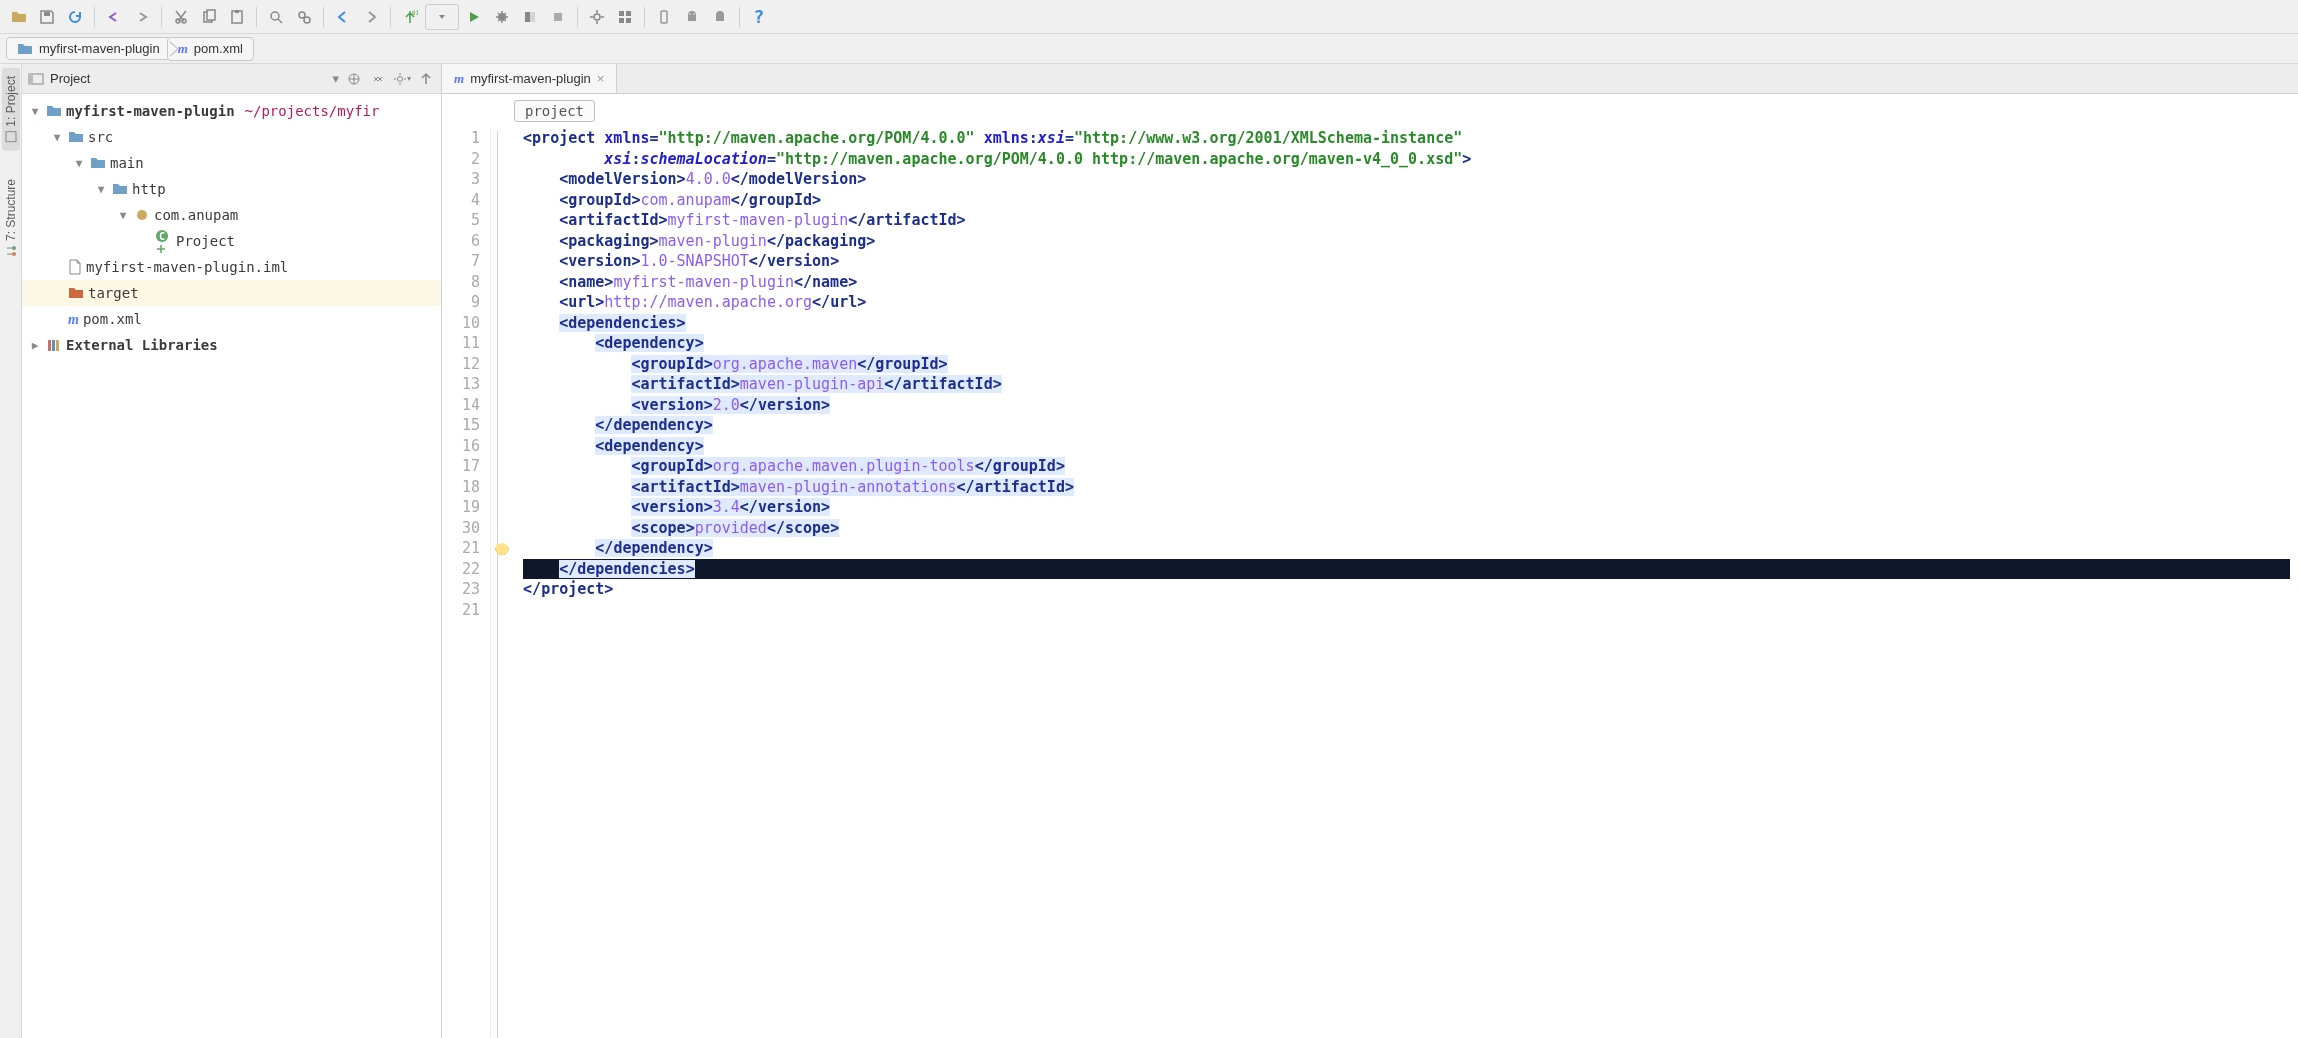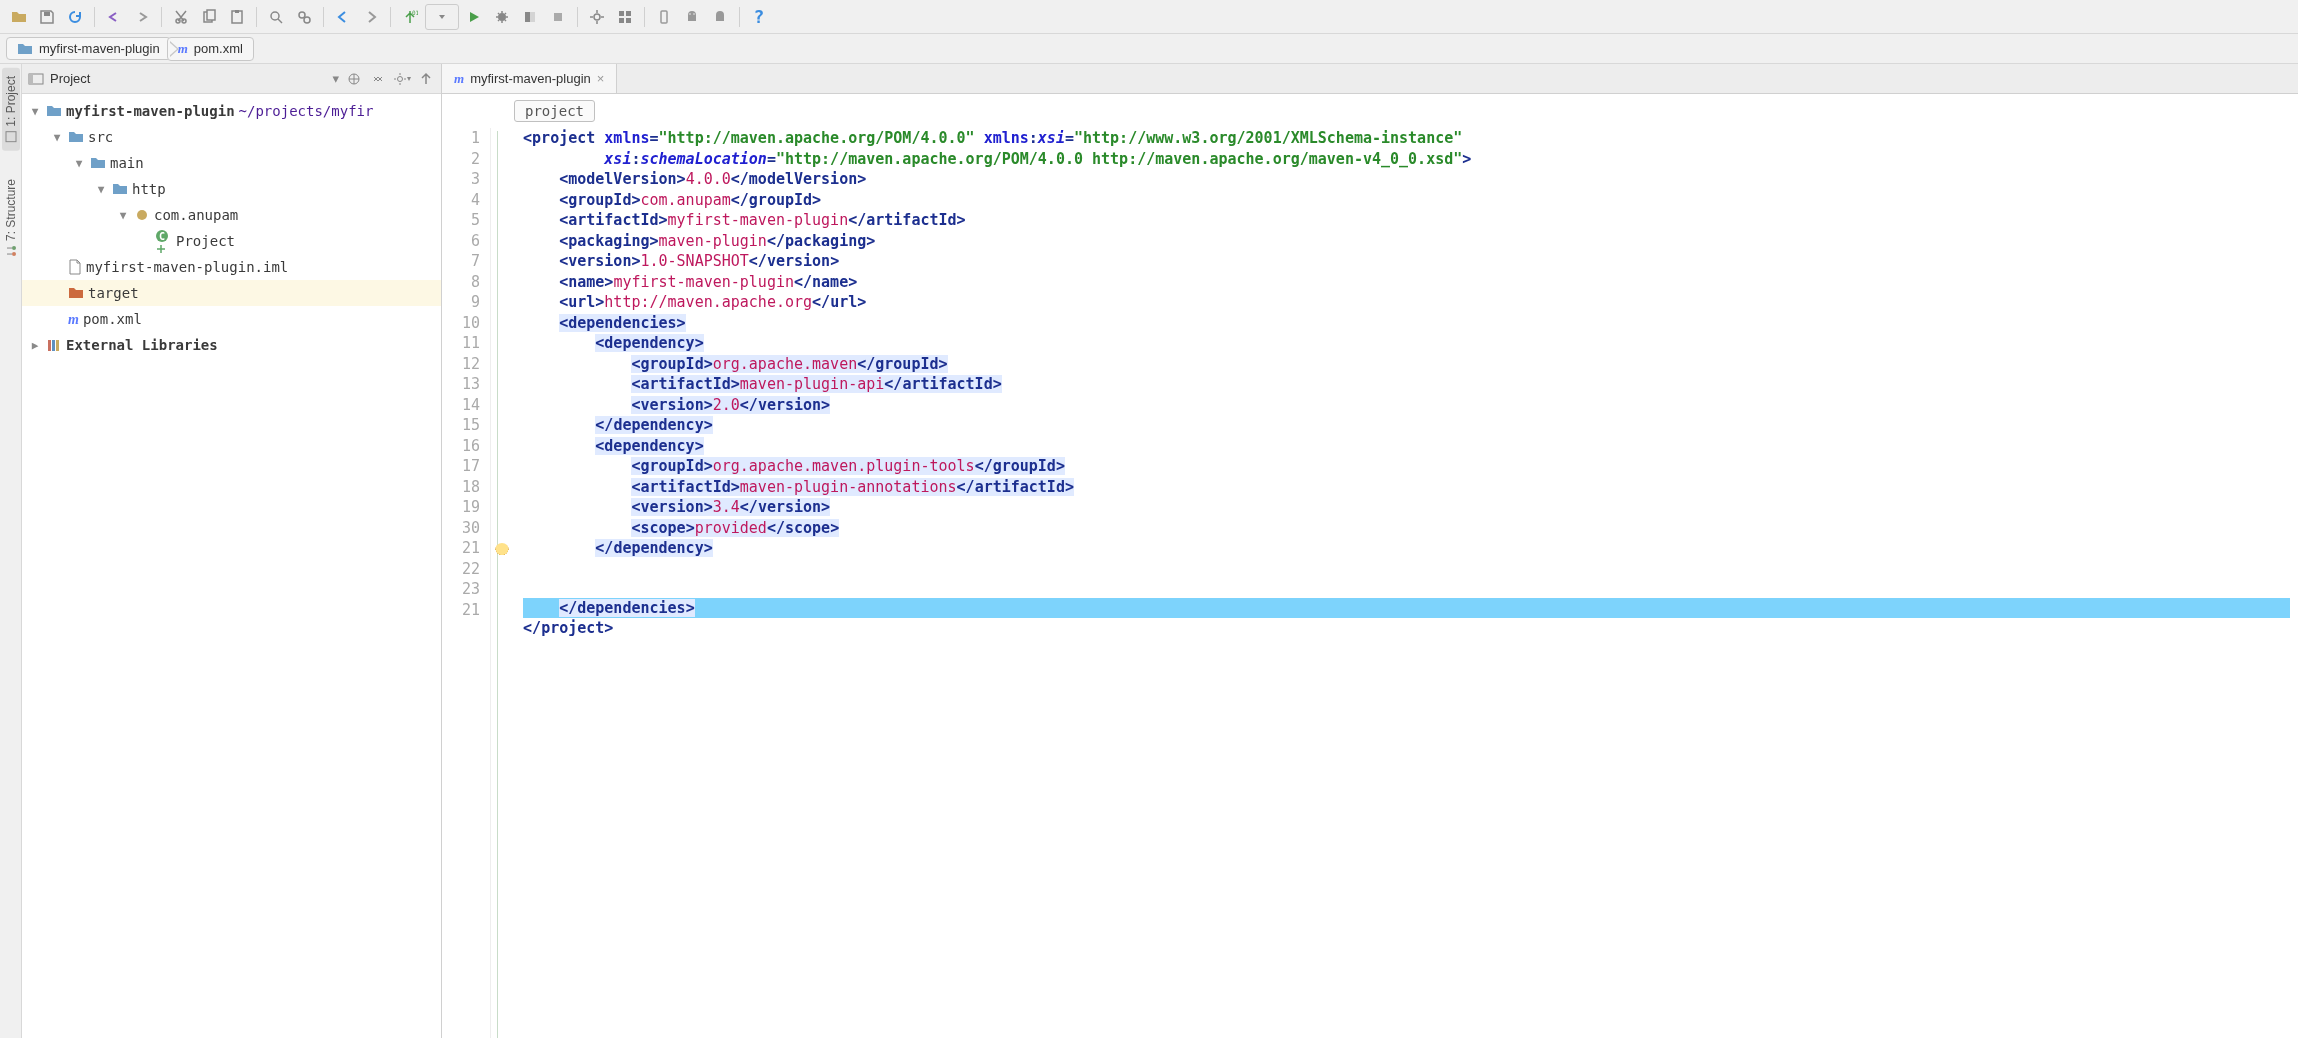--- a/index.html
+++ b/index.html
@@ -114,7 +114,7 @@
 .tree-chevron { width: 14px; color: #8a8a8a; font-size: 11px; text-align:center; }
 .tree-label { color: #3a3a3a; }
 .tree-label.bold { font-weight: 700; }
-.tree-path { color: #4c1d95; }
+.tree-path { color: #be185d; margin-left: 6px; }
 
 
 .editor-panel { flex: 1; display: flex; flex-direction: column; background: #fff; }

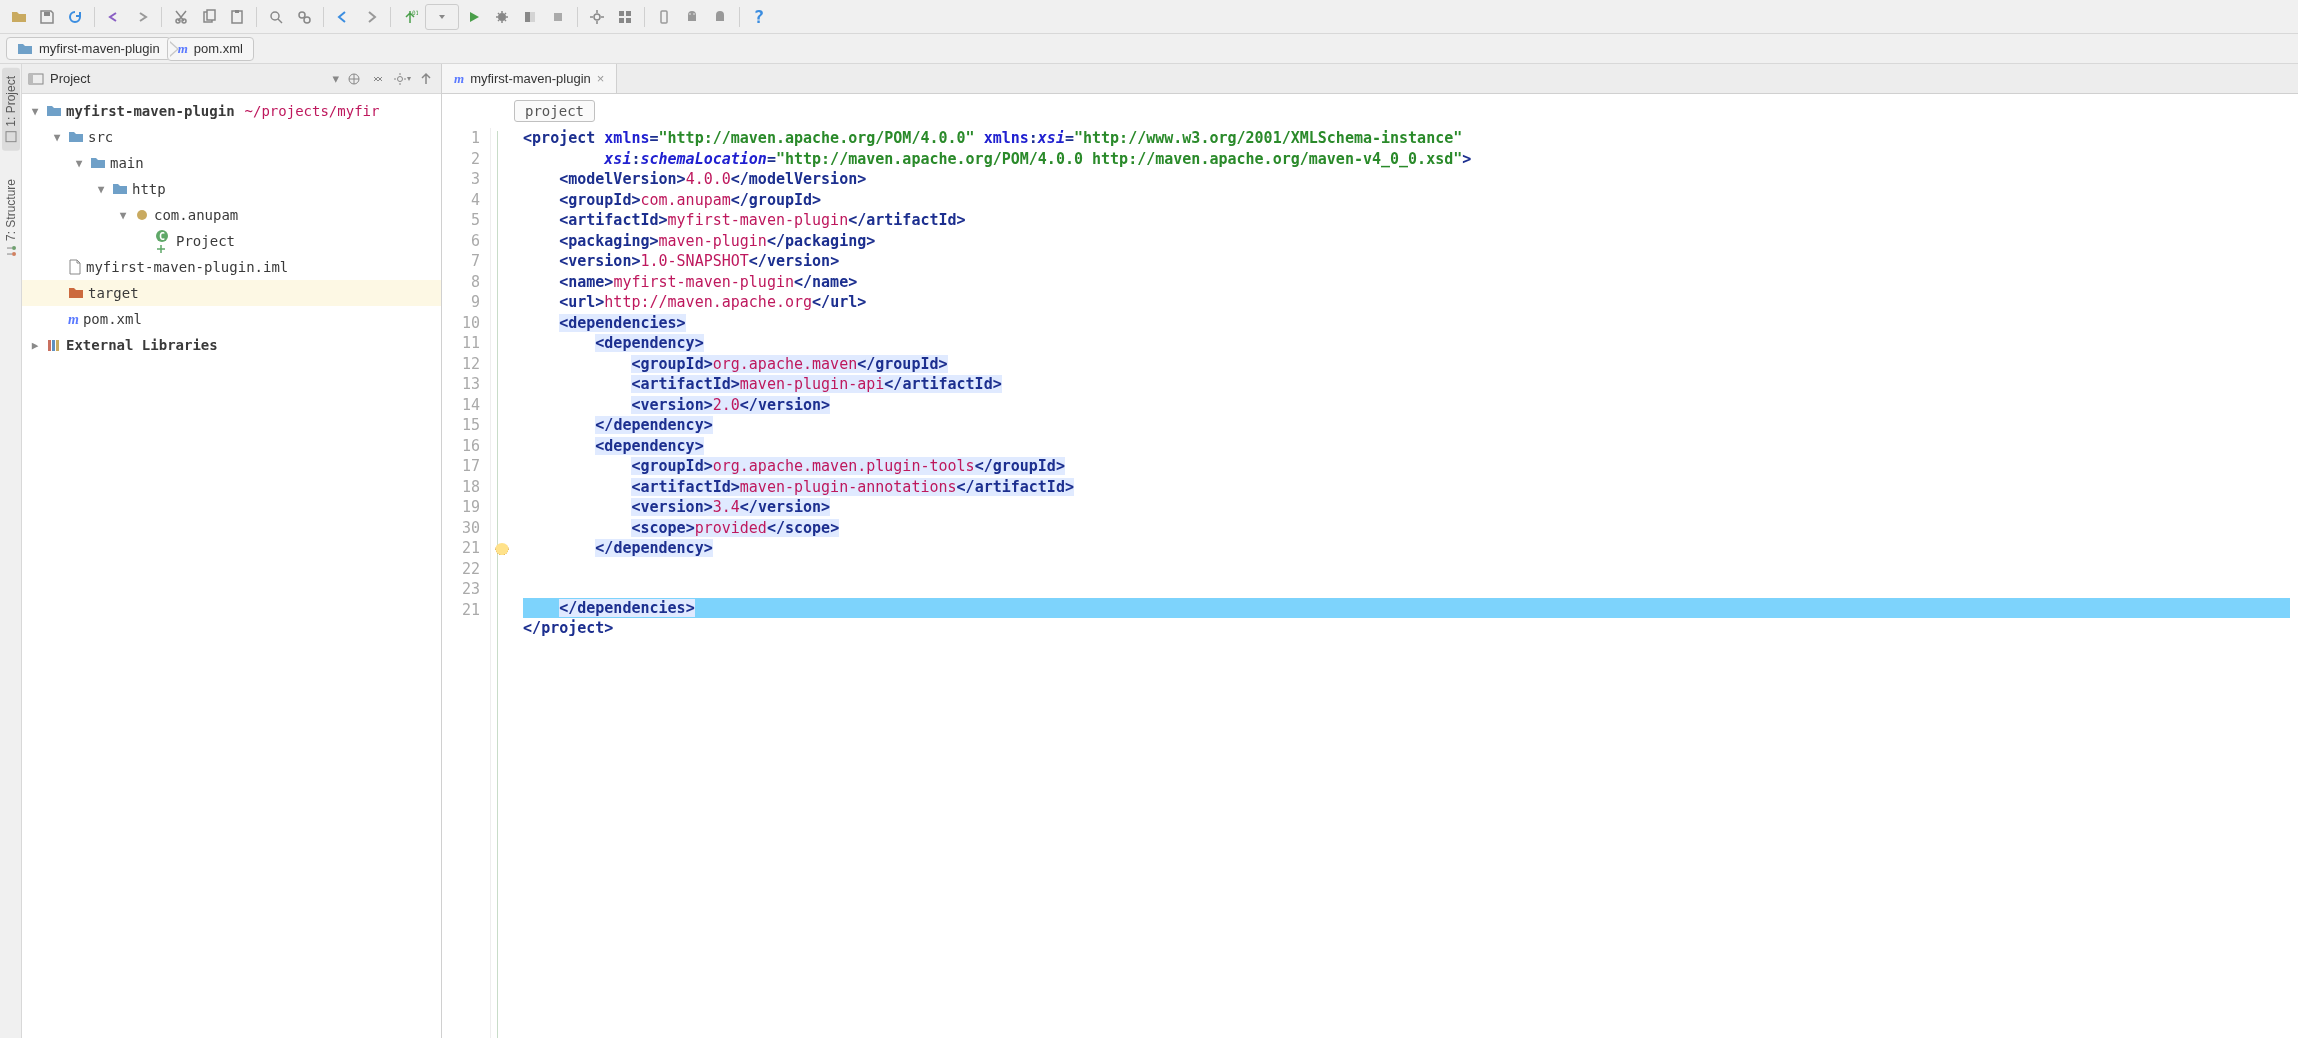--- a/index.html
+++ b/index.html
@@ -175,7 +175,7 @@
 .t-attr { color: #2020d0; font-weight:700; }
 .t-attr2 { color: #2020d0; font-style: italic; font-weight:700;}
 .t-str { color: #2a8a2a; font-weight: 700; }
-.t-text { color: #be185d; }
+.t-text { color: #8b5cf6; }
 .t-br { color: #1c2f8f; font-weight: 700; }
 .sel-block { background: #e0eaff; text-align: center; }
 

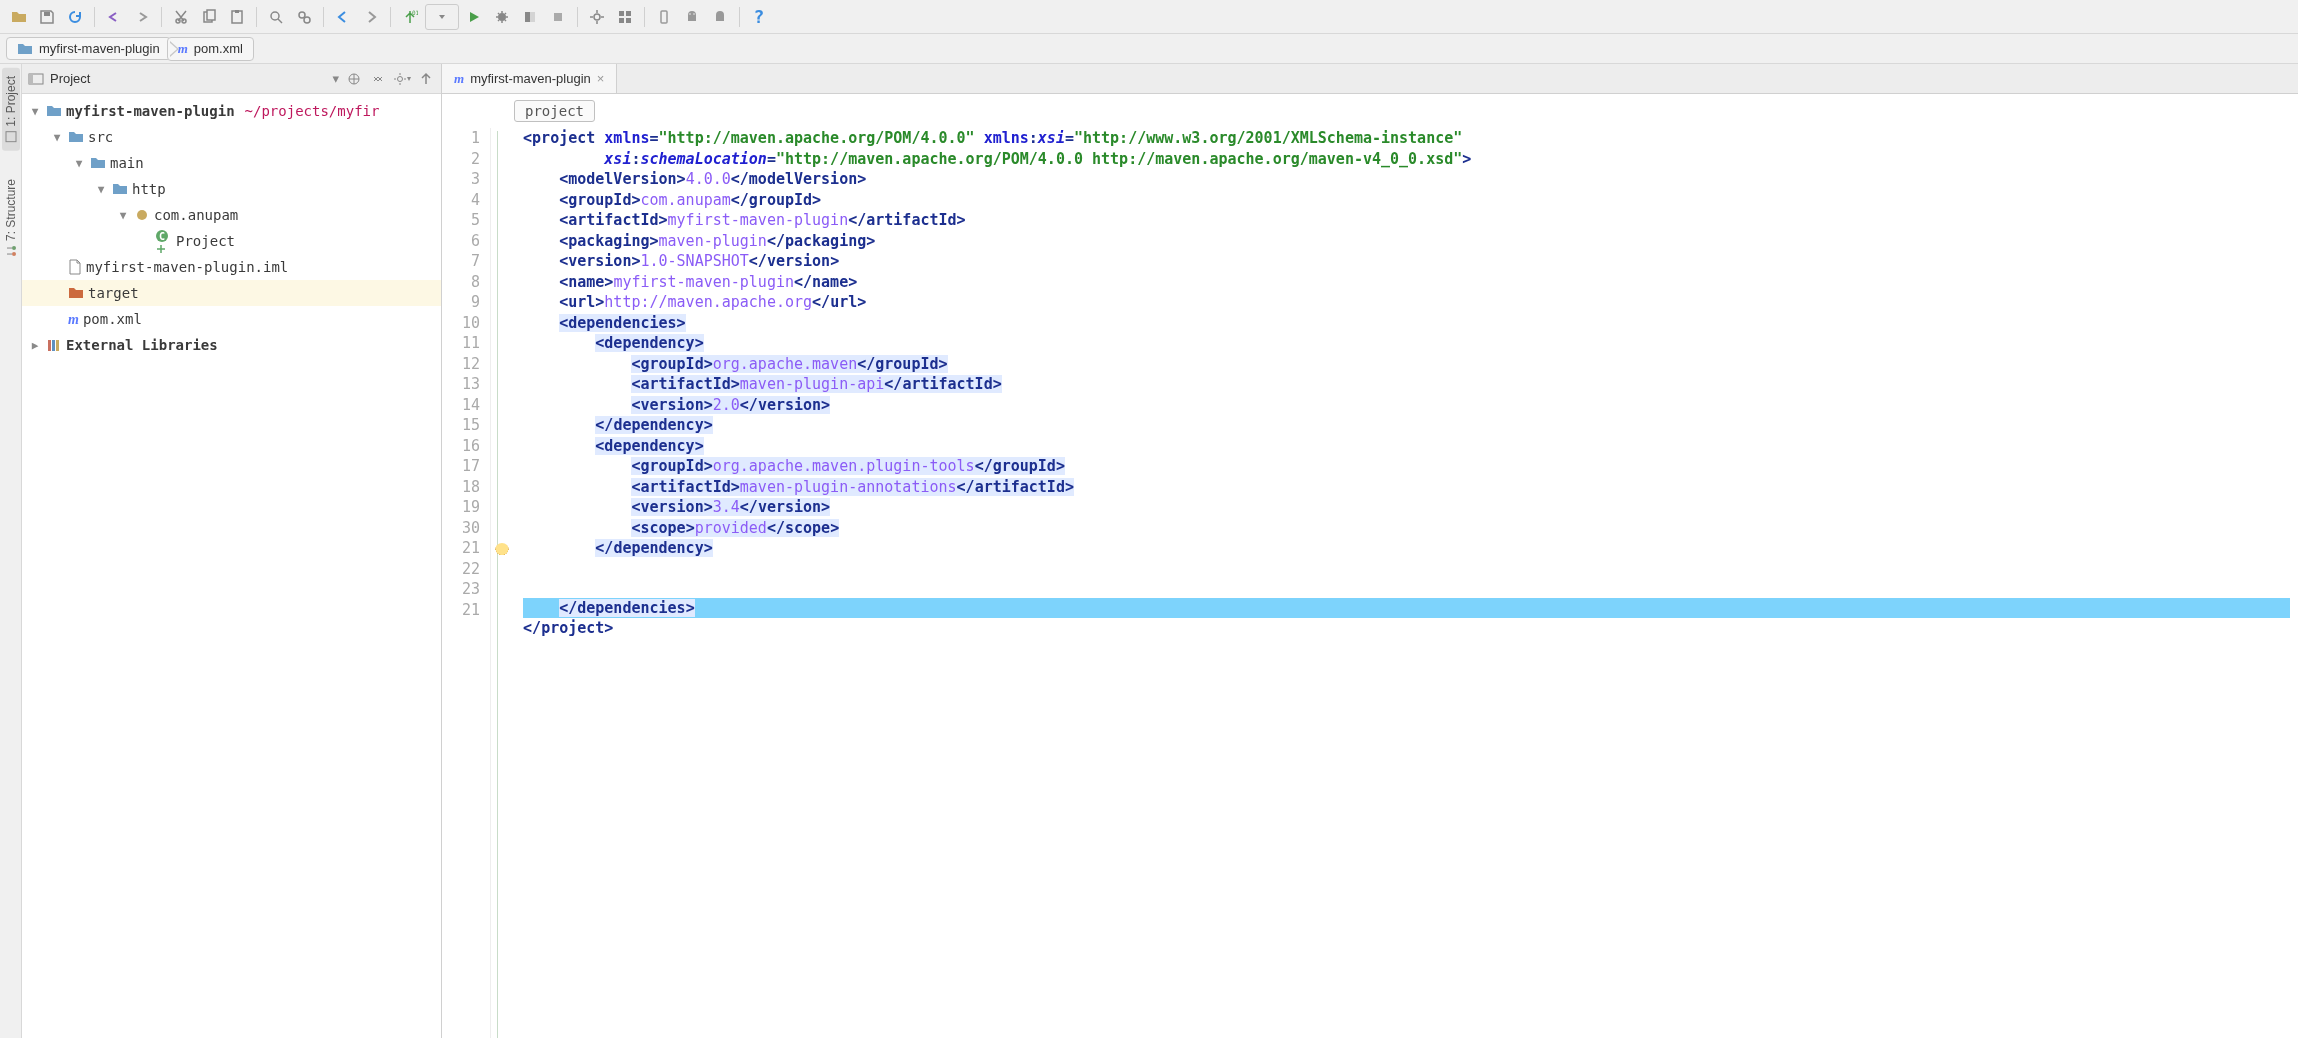--- a/index.html
+++ b/index.html
@@ -168,7 +168,7 @@
   white-space: pre; color: #333;
 }
 .code .ln { display: block; height: 20.5px; }
-.code .hl-line { background: #7dd3fc; margin-top: 39px; }
+.code .hl-line { background: #0f172a; }
 
 
 .t-tag { color: #1c2f8f; font-weight: 700; }

